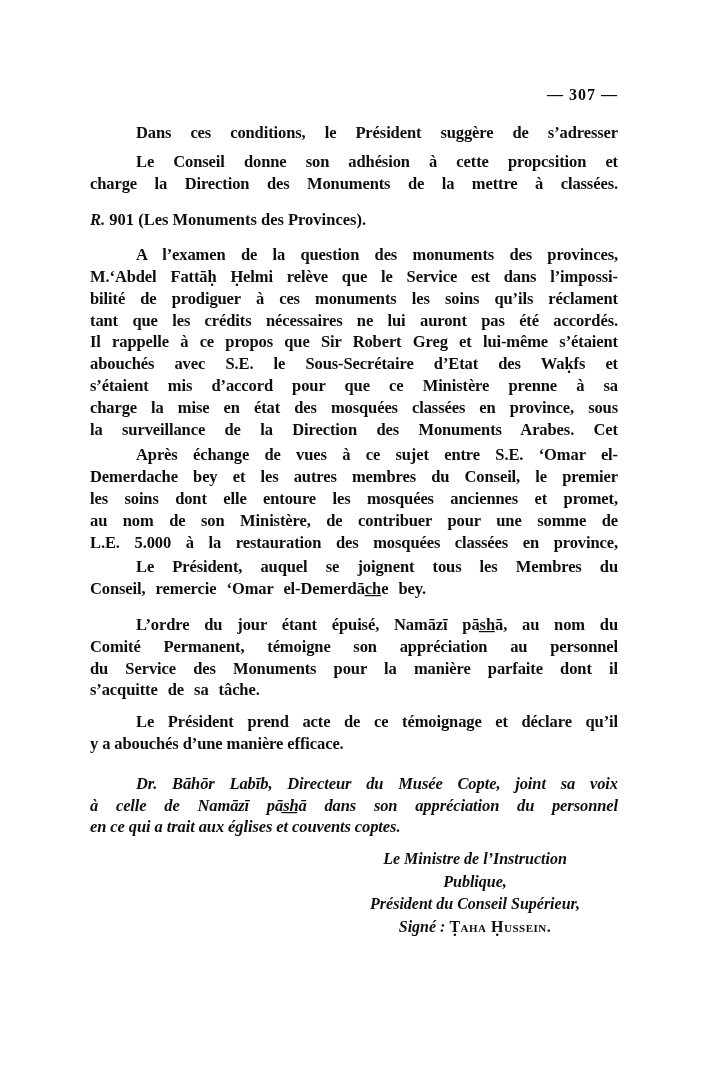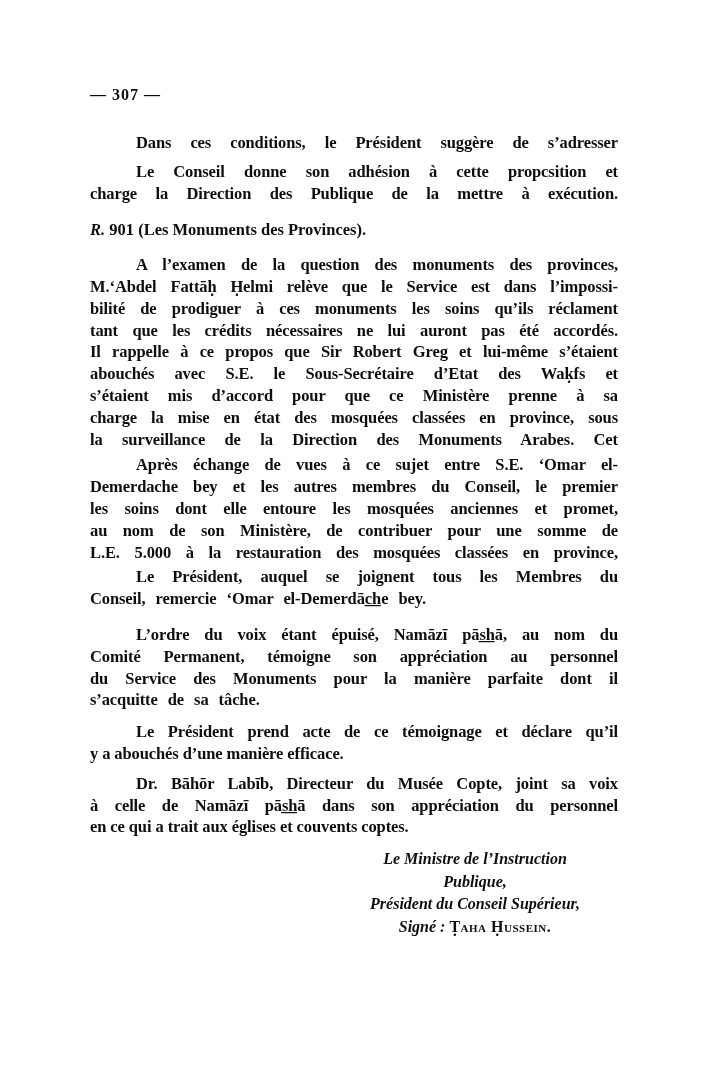--- a/index.html
+++ b/index.html
@@ -20,10 +20,10 @@
     width: 528px;
   }
   .pageno {
-    text-align: left;
+    text-align: right;
     font-size: 16px;
     letter-spacing: 1px;
-    margin-bottom: 28px;
+    margin-bottom: 18px;
   }
   .para { margin: 0; }
   .ln {

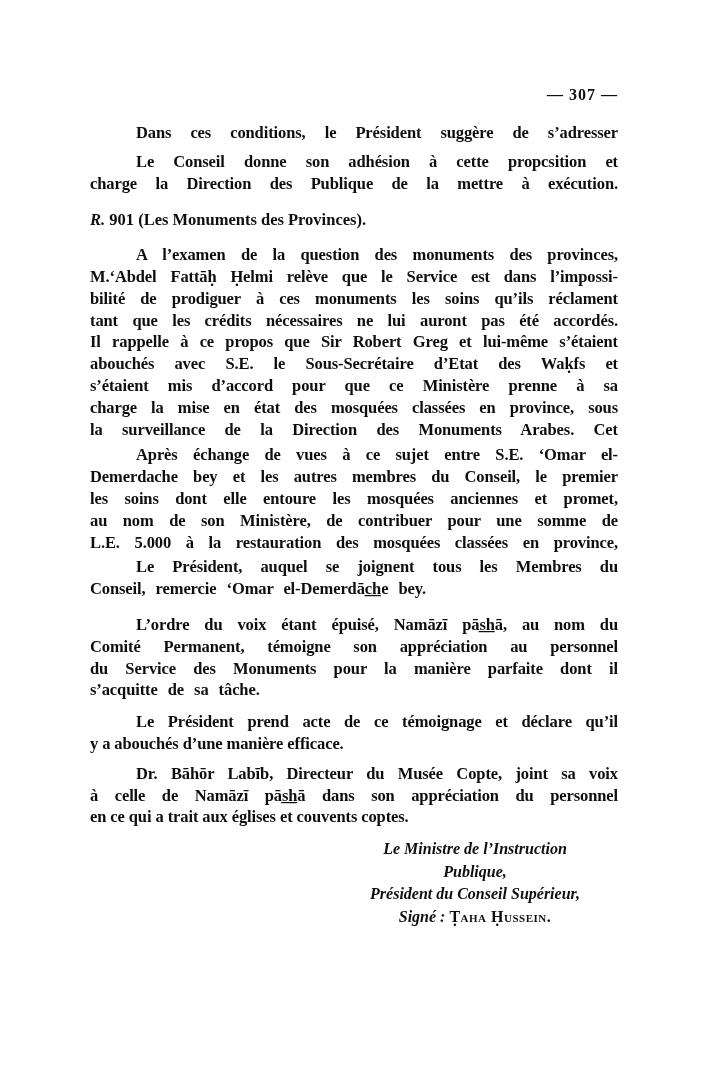--- a/index.html
+++ b/index.html
@@ -79,7 +79,7 @@
 
     <div class="para mt-p2">
       <div class="ln ind">Le Conseil donne son adhésion à cette propcsition et</div>
-      <div class="ln">charge la Direction des Publique de la mettre à exécution.</div>
+      <div class="ln">charge la Direction des Monuments de la mettre à classées.</div>
     </div>
 
     <div class="heading">

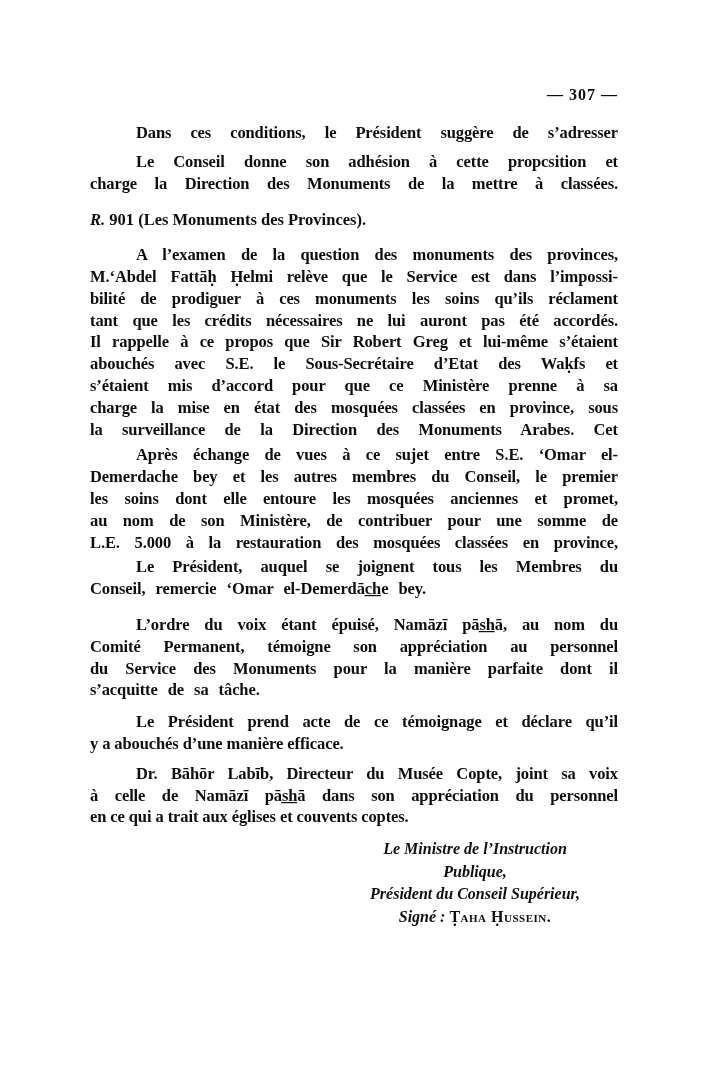--- a/index.html
+++ b/index.html
@@ -112,7 +112,7 @@
     </div>
 
     <div class="para mt-p6">
-      <div class="ln ind">L’ordre du voix étant épuisé, Namāzī pās̲h̲ā, au nom du</div>
+      <div class="ln ind">L’ordre du jour étant épuisé, Namāzī pās̲h̲ā, au nom du</div>
       <div class="ln">Comité Permanent, témoigne son appréciation au personnel</div>
       <div class="ln">du Service des Monuments pour la manière parfaite dont il</div>
       <div class="ln end loose">s’acquitte de sa tâche.</div>

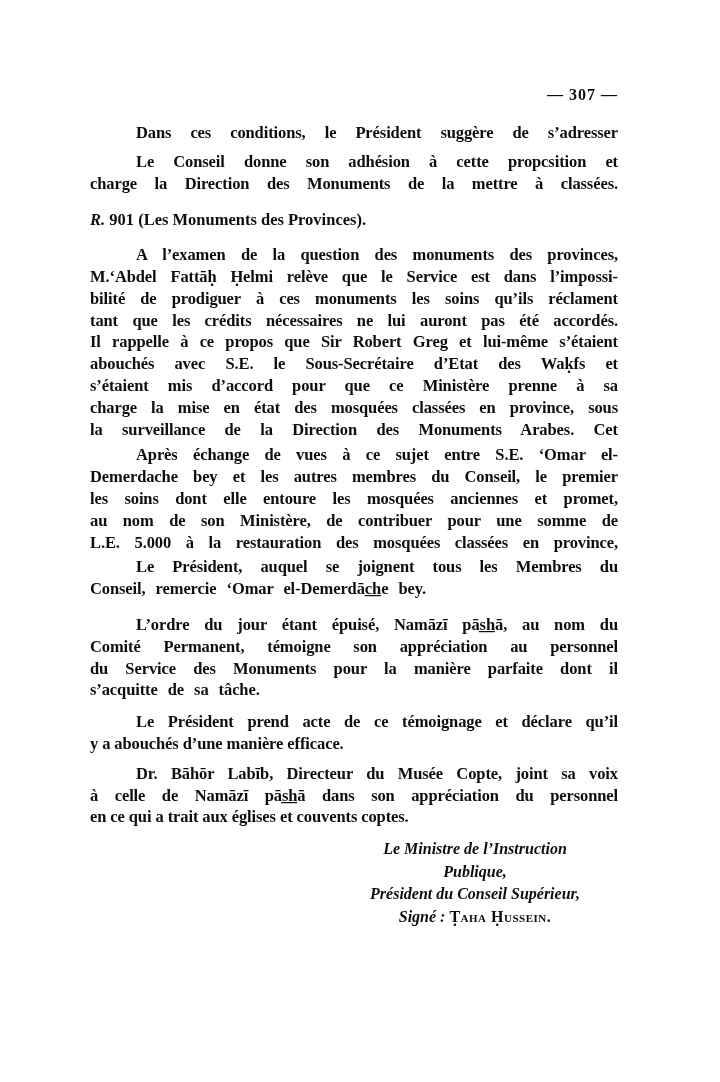--- a/index.html
+++ b/index.html
@@ -49,7 +49,7 @@
   .mt-p5 { margin-top: 3px; }
   .mt-p6 { margin-top: 14px; }
   .mt-p7 { margin-top: 10px; }
-  .mt-p8 { margin-top: 8px; }
+  .mt-p8 { margin-top: 18px; font-style: italic; }
   .sig {
     margin-top: 10px;
     margin-left: 230px;

